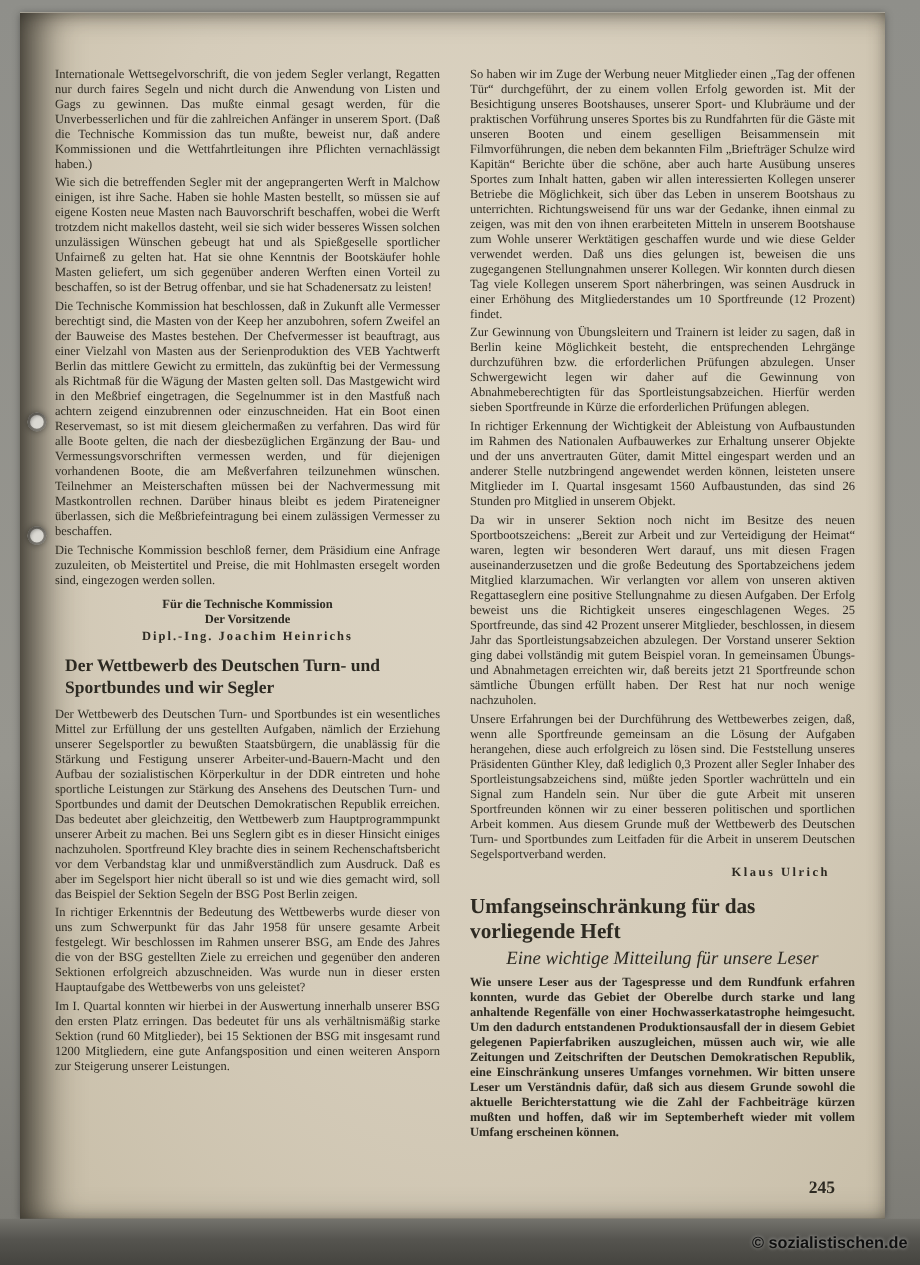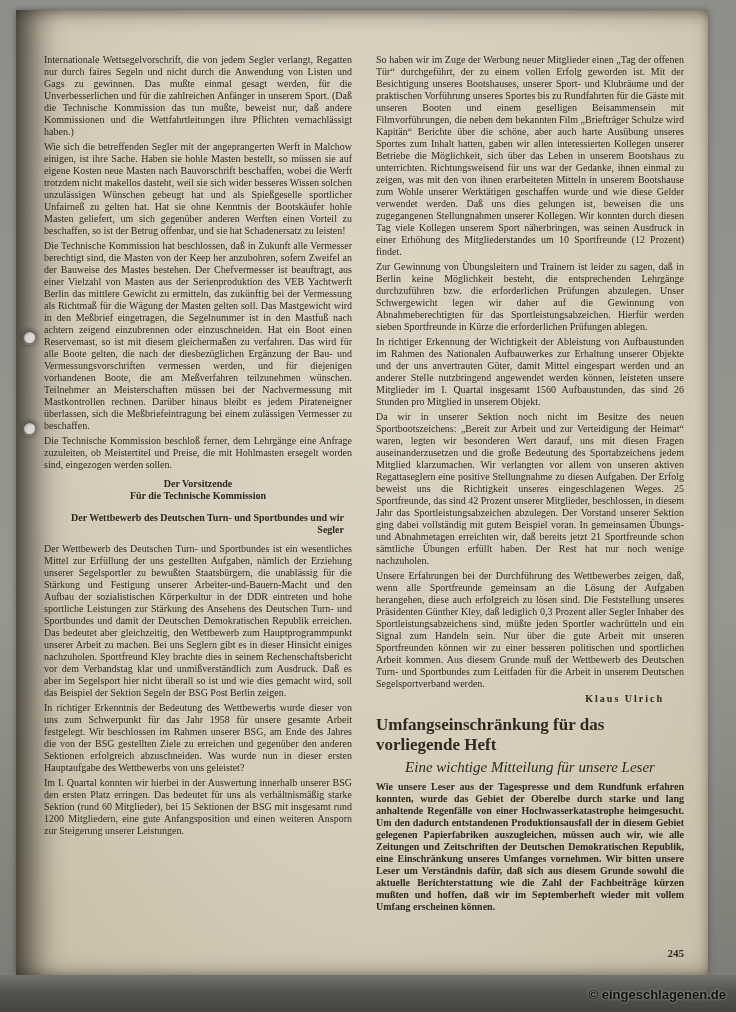--- a/index.html
+++ b/index.html
@@ -73,7 +73,7 @@
         <p class="para">Internationale Wettsegelvorschrift, die von jedem Segler verlangt, Regatten nur durch faires Segeln und nicht durch die Anwendung von Listen und Gags zu gewinnen. Das mußte einmal gesagt werden, für die Unverbesserlichen und für die zahlreichen Anfänger in unserem Sport. (Daß die Technische Kommission das tun mußte, beweist nur, daß andere Kommissionen und die Wettfahrtleitungen ihre Pflichten vernachlässigt haben.)</p>
         <p class="para">Wie sich die betreffenden Segler mit der angeprangerten Werft in Malchow einigen, ist ihre Sache. Haben sie hohle Masten bestellt, so müssen sie auf eigene Kosten neue Masten nach Bauvorschrift beschaffen, wobei die Werft trotzdem nicht makellos dasteht, weil sie sich wider besseres Wissen solchen unzulässigen Wünschen gebeugt hat und als Spießgeselle sportlicher Unfairneß zu gelten hat. Hat sie ohne Kenntnis der Bootskäufer hohle Masten geliefert, um sich gegenüber anderen Werften einen Vorteil zu beschaffen, so ist der Betrug offenbar, und sie hat Schadenersatz zu leisten!</p>
         <p class="para">Die Technische Kommission hat beschlossen, daß in Zukunft alle Vermesser berechtigt sind, die Masten von der Keep her anzubohren, sofern Zweifel an der Bauweise des Mastes bestehen. Der Chefvermesser ist beauftragt, aus einer Vielzahl von Masten aus der Serienproduktion des VEB Yachtwerft Berlin das mittlere Gewicht zu ermitteln, das zukünftig bei der Vermessung als Richtmaß für die Wägung der Masten gelten soll. Das Mastgewicht wird in den Meßbrief eingetragen, die Segelnummer ist in den Mastfuß nach achtern zeigend einzubrennen oder einzuschneiden. Hat ein Boot einen Reservemast, so ist mit diesem gleichermaßen zu verfahren. Das wird für alle Boote gelten, die nach der diesbezüglichen Ergänzung der Bau- und Vermessungsvorschriften vermessen werden, und für diejenigen vorhandenen Boote, die am Meßverfahren teilzunehmen wünschen. Teilnehmer an Meisterschaften müssen bei der Nachvermessung mit Mastkontrollen rechnen. Darüber hinaus bleibt es jedem Pirateneigner überlassen, sich die Meßbriefeintragung bei einem zulässigen Vermesser zu beschaffen.</p>
-        <p class="para">Die Technische Kommission beschloß ferner, dem Lehrgänge eine Anfrage zuzuleiten, ob Meistertitel und Preise, die mit Hohlmasten ersegelt worden sind, eingezogen werden sollen.</p>
+        <p class="para">Die Technische Kommission beschloß ferner, dem Präsidium eine Anfrage zuzuleiten, ob Meistertitel und Preise, die mit Hohlmasten ersegelt worden sind, eingezogen werden sollen.</p>
 
         <div class="sig-block">
           <div>Der Vorsitzende</div>

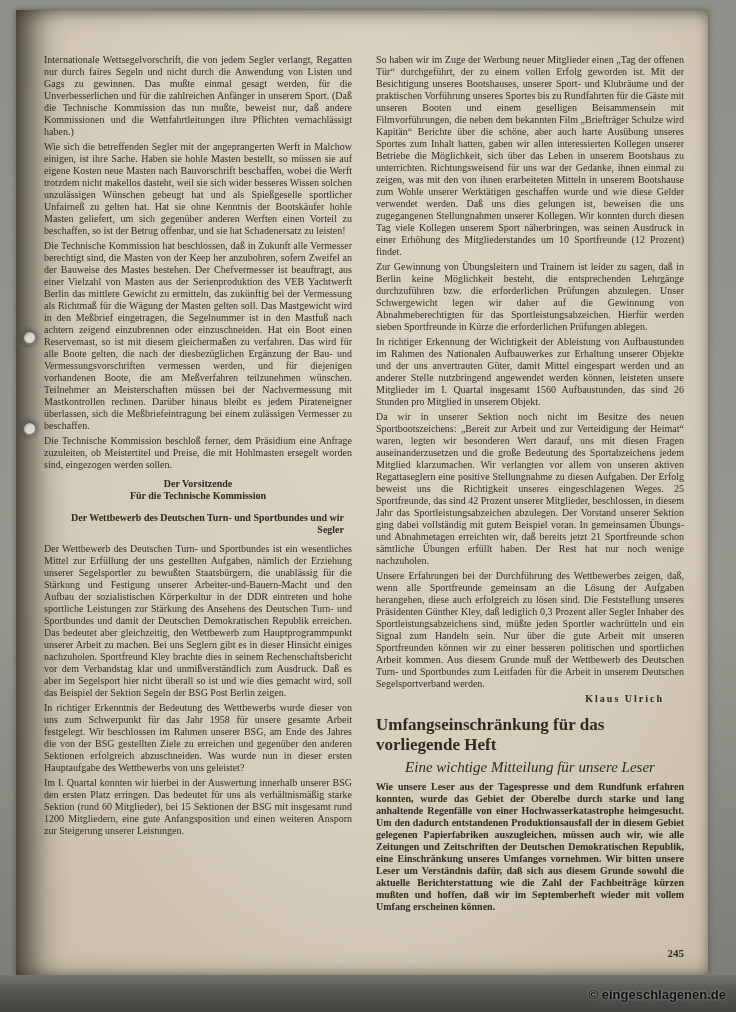--- a/index.html
+++ b/index.html
@@ -76,8 +76,8 @@
         <p class="para">Die Technische Kommission beschloß ferner, dem Präsidium eine Anfrage zuzuleiten, ob Meistertitel und Preise, die mit Hohlmasten ersegelt worden sind, eingezogen werden sollen.</p>
 
         <div class="sig-block">
+          <div>Für die Technische Kommission</div>
           <div>Der Vorsitzende</div>
-          <div>Für die Technische Kommission</div>
         </div>
 
         <h2 class="a2-title">Der Wettbewerb des Deutschen Turn- und Sportbundes und wir Segler</h2>

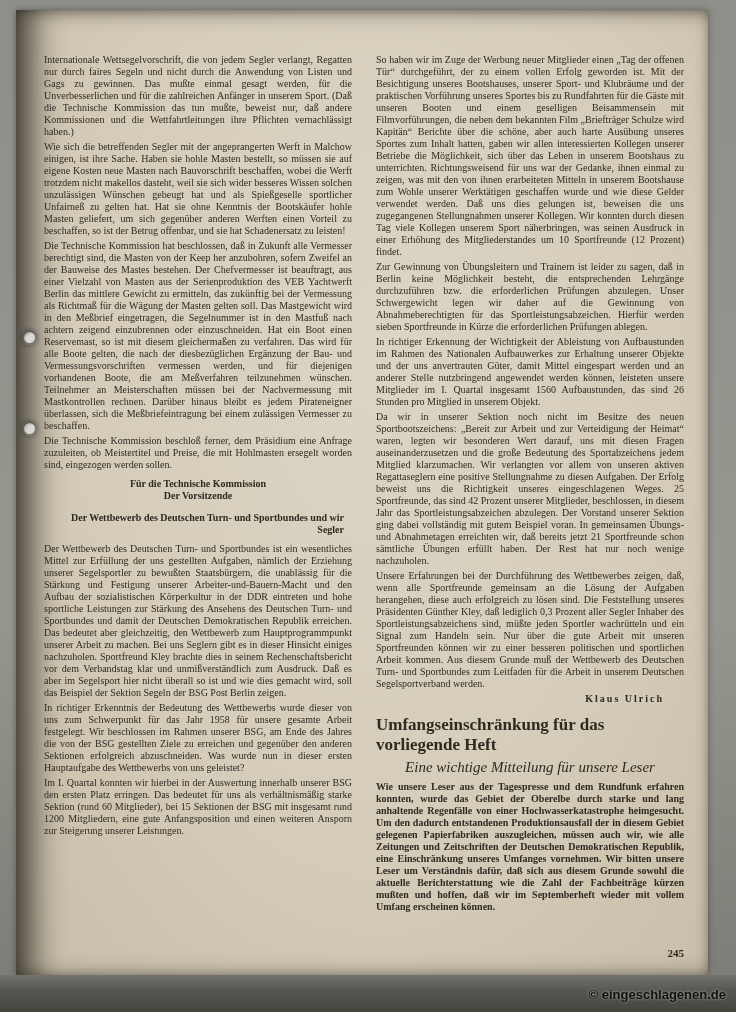--- a/index.html
+++ b/index.html
@@ -78,6 +78,7 @@
         <div class="sig-block">
           <div>Für die Technische Kommission</div>
           <div>Der Vorsitzende</div>
+          <div class="name">Dipl.-Ing. Joachim Heinrichs</div>
         </div>
 
         <h2 class="a2-title">Der Wettbewerb des Deutschen Turn- und Sportbundes und wir Segler</h2>

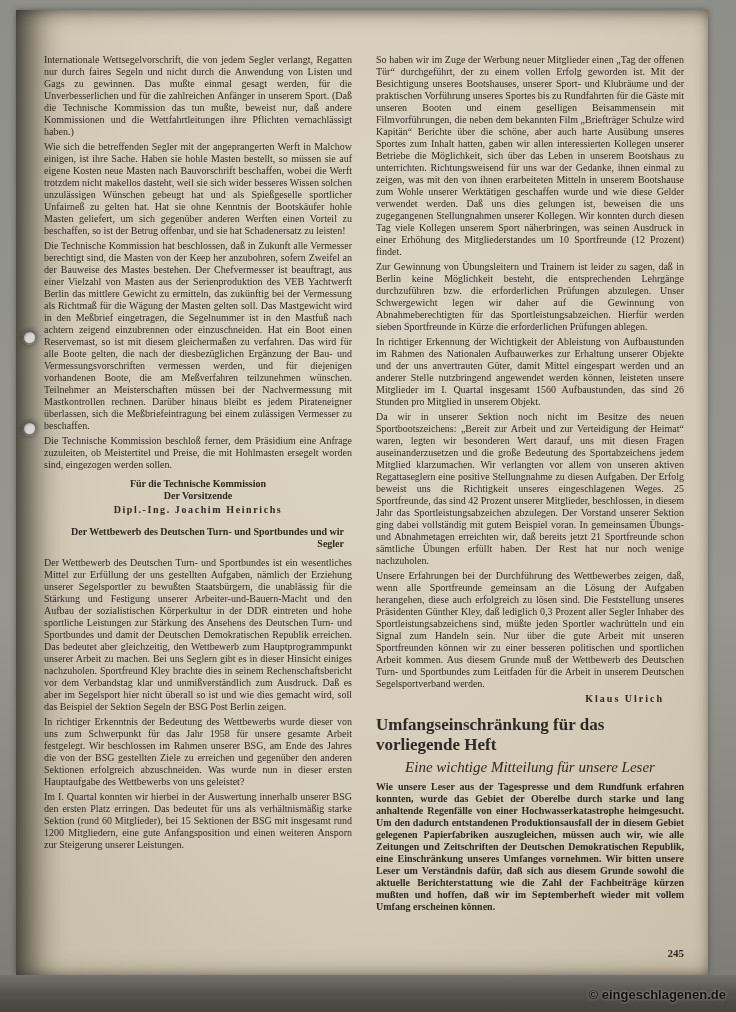--- a/index.html
+++ b/index.html
@@ -36,7 +36,7 @@
   .sig-block{text-align:center;font-weight:bold;margin:7px 0 10px;}
   .sig-block .name{letter-spacing:1.6px;margin-top:2px;}
   .a2-title{
-    font-weight:bold;text-align:right;font-size:10px;line-height:1.18;
+    font-weight:bold;text-align:left;font-size:14px;line-height:1.18;
     margin:9px 8px 7px;
   }
   .sig-right{

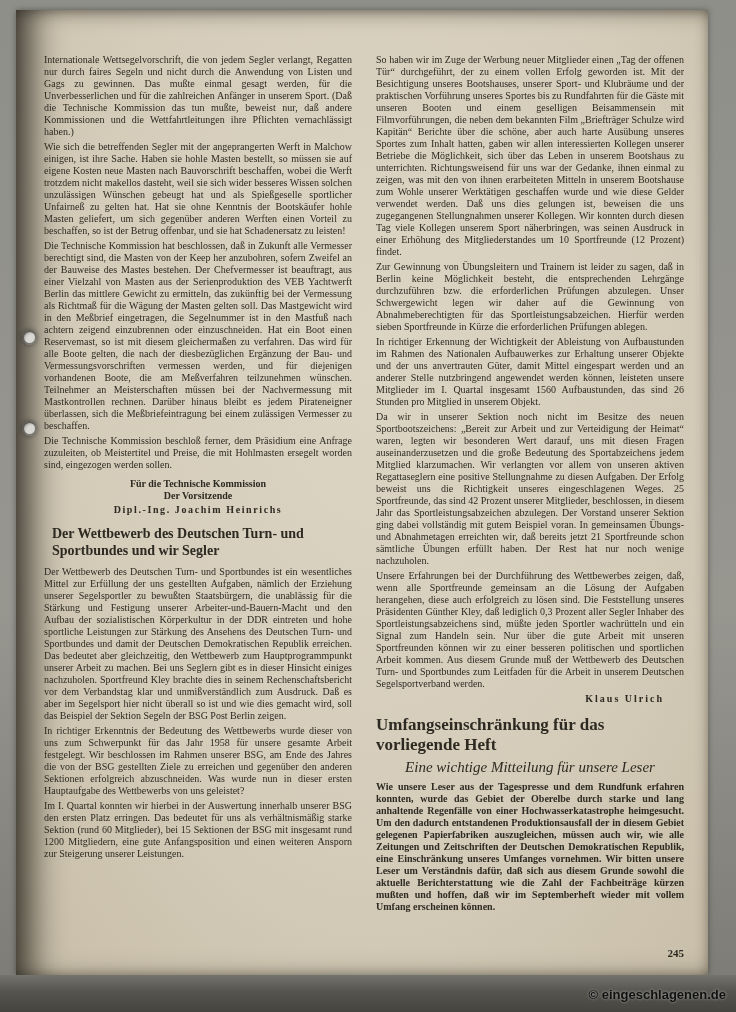--- a/index.html
+++ b/index.html
@@ -46,8 +46,8 @@
   .notice-sub{font-style:italic;text-align:center;font-size:15px;margin:0 0 5px;}
   .notice-body{font-weight:bold;}
   .page-number{
-    position:absolute;right:24px;bottom:16px;
-    font-weight:bold;font-size:11px;color:#2d2a22;
+    position:absolute;right:40px;bottom:16px;
+    font-weight:bold;font-size:14px;color:#2d2a22;
   }
   .bottom-bar{
     position:absolute;left:0;top:975px;width:736px;height:37px;

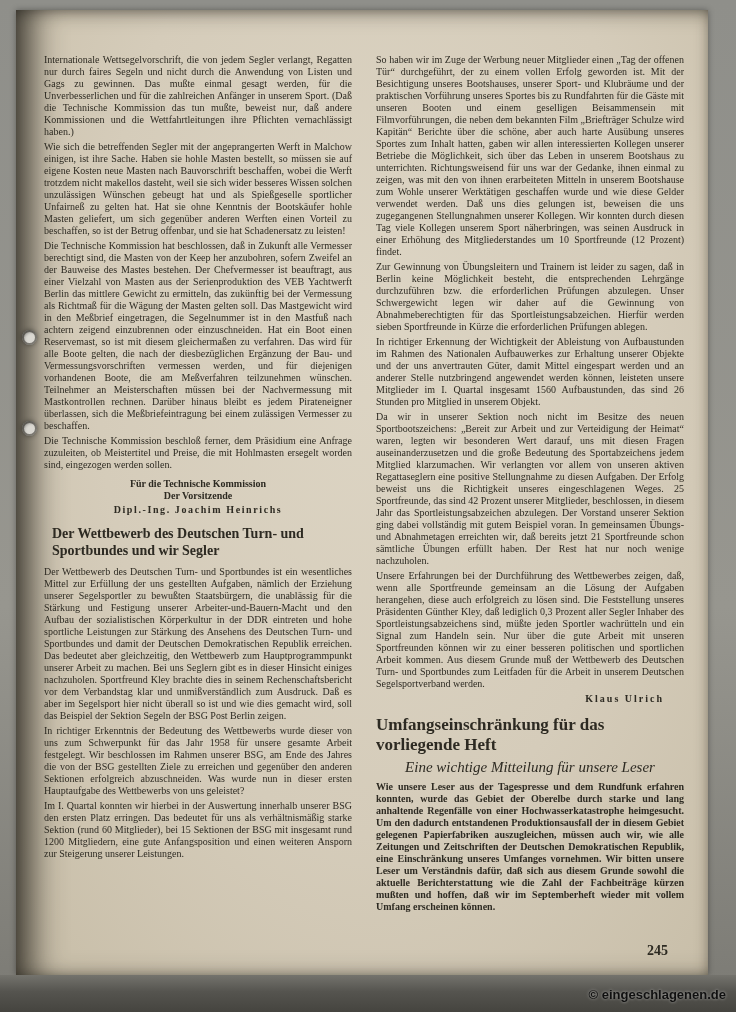--- a/index.html
+++ b/index.html
@@ -111,7 +111,7 @@
   <div class="hole bottom"></div>
 
   <div class="bottom-bar">
-    <div class="watermark">© eingeschlagenen.de</div>
+    <div class="watermark">© sozialistischen.de</div>
   </div>
 
 </div>

